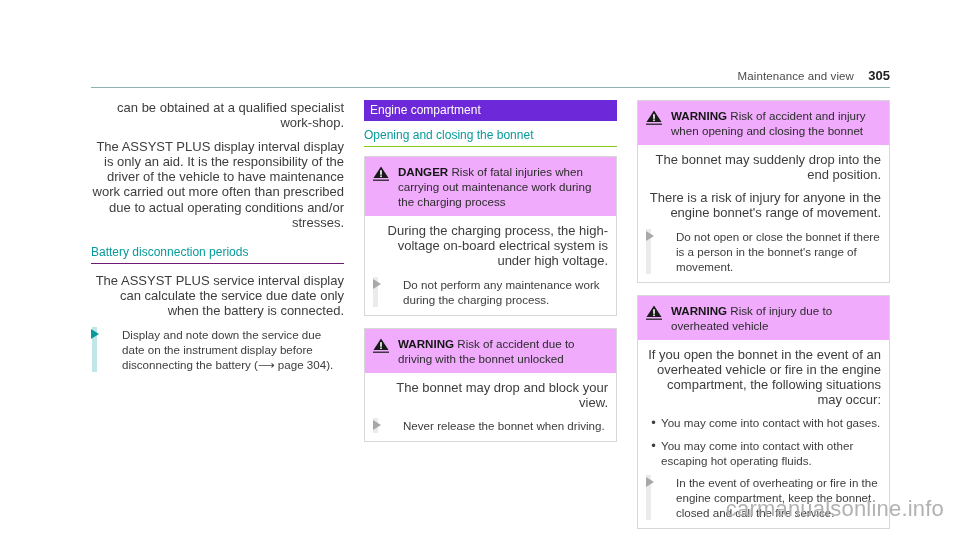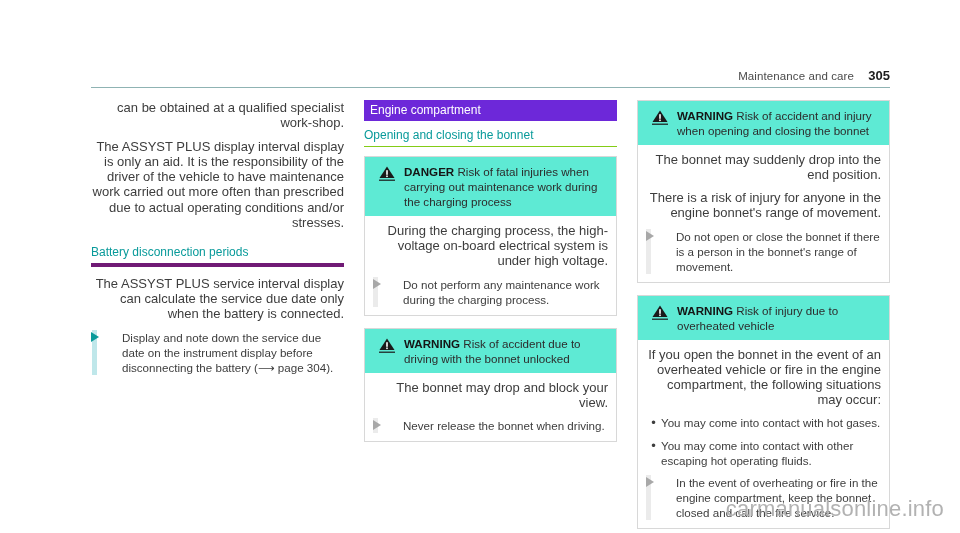--- a/index.html
+++ b/index.html
@@ -227,7 +227,7 @@
 
 <div class="page-header">
   <div class="hdr-inner">
-    <span class="hdr-title">Maintenance and care</span>
+    <span class="hdr-title">Maintenance and view</span>
     <span class="hdr-pageno">305</span>
   </div>
   <div class="hdr-rule"></div>

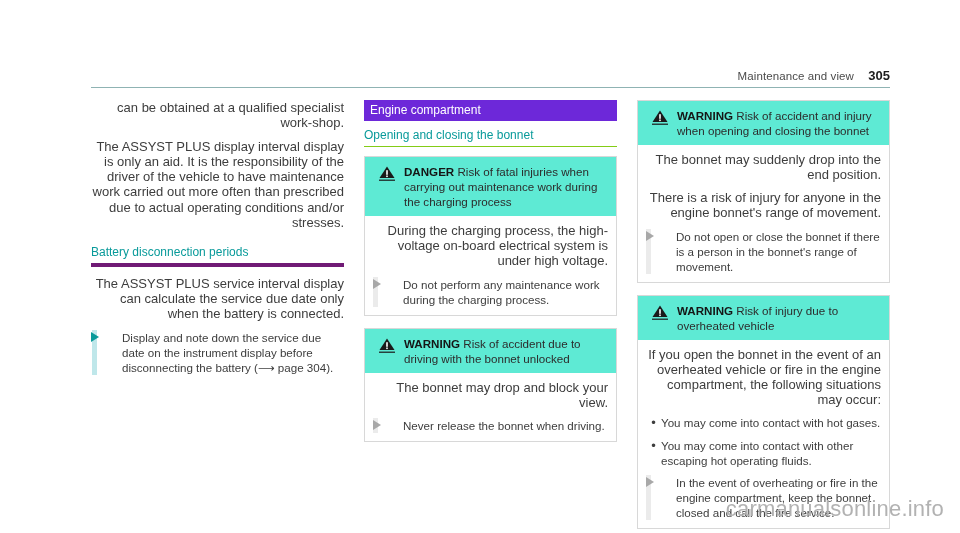--- a/index.html
+++ b/index.html
@@ -136,9 +136,9 @@
     background: #ffffff;
   }
   .wbox-head {
-    background: #5eead4;
-    display: flex;
-    padding: 7px 8px 7px 13px;
+    background: #f0abfc;
+    display: flex;
+    padding: 7px 8px 7px 7px;
   }
   .wbox-head .icon {
     flex: 0 0 20px;

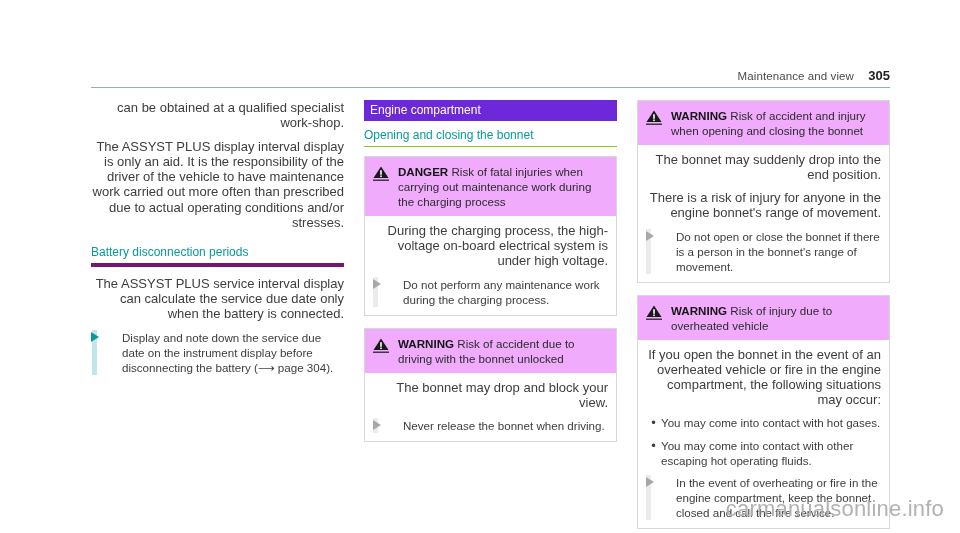--- a/index.html
+++ b/index.html
@@ -94,7 +94,7 @@
     color: #089a9a;
     font-size: 12px;
     line-height: 16px;
-    border-bottom: 4px solid #701a75;
+    border-bottom: 1px solid #701a75;
     padding-bottom: 3px;
     margin: 14px 0 9px 0;
   }

